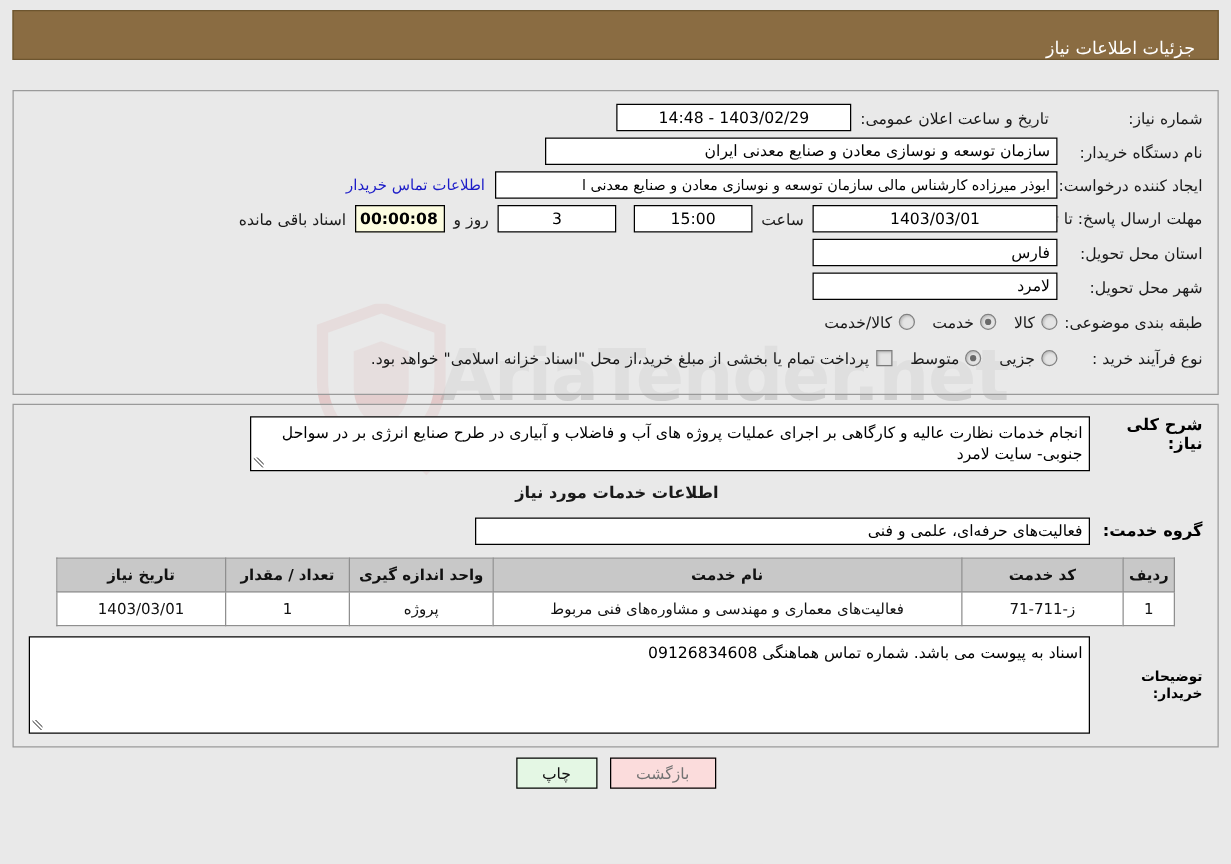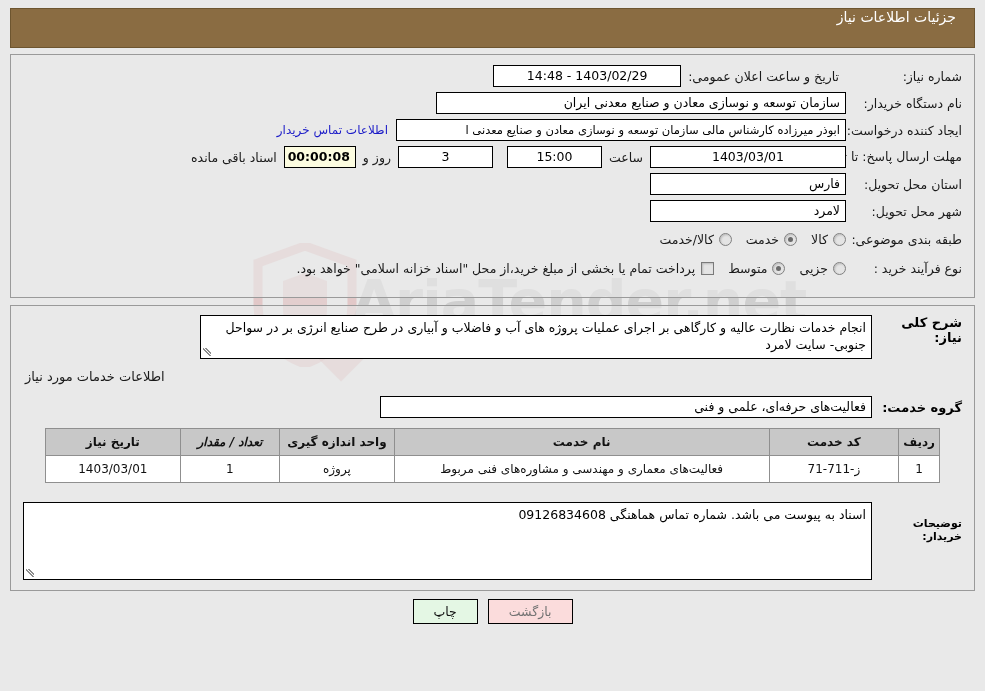--- a/index.html
+++ b/index.html
@@ -59,10 +59,10 @@
     background: #8a6c42;
     border: 1px solid #6d552f;
     display: flex;
-    align-items: flex-start;
+    align-items: flex-end;
     justify-content: flex-start;
     padding: 0 18px;
-    margin-bottom: 6px;
+    margin-bottom: 24px;
   }
   .hdr-title {
     color: #ffffff;

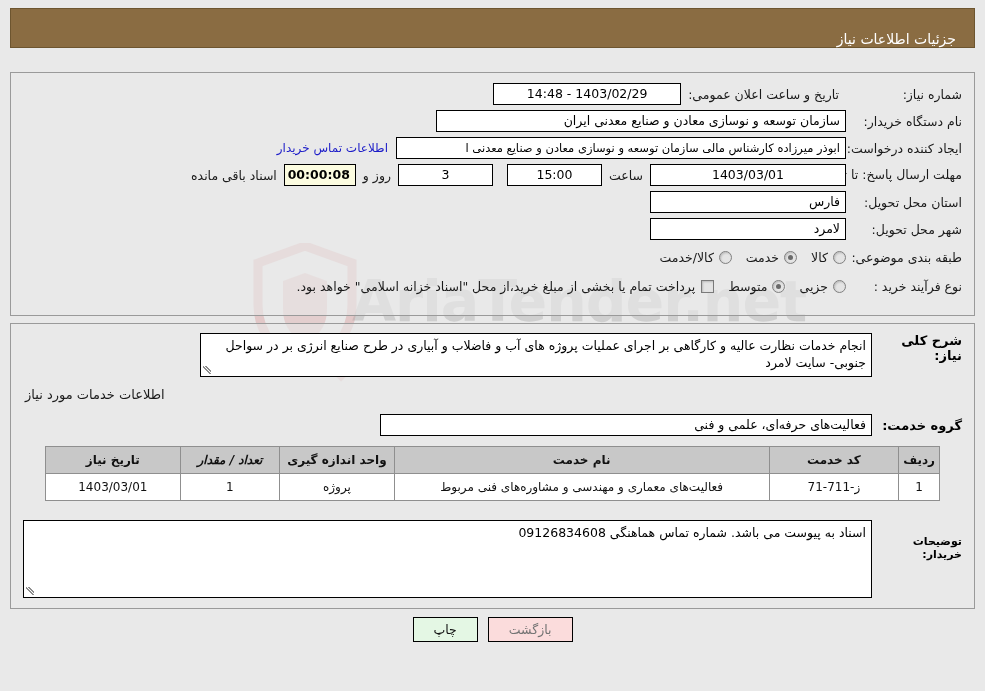--- a/index.html
+++ b/index.html
@@ -210,9 +210,9 @@
 
   .sec-title {
     font-size: 13px;
-    font-weight: normal;
+    font-weight: bold;
     color: #1a1a1a;
-    text-align: left;
+    text-align: center;
     margin: 10px 0 12px 0;
     padding-left: 2px;
   }

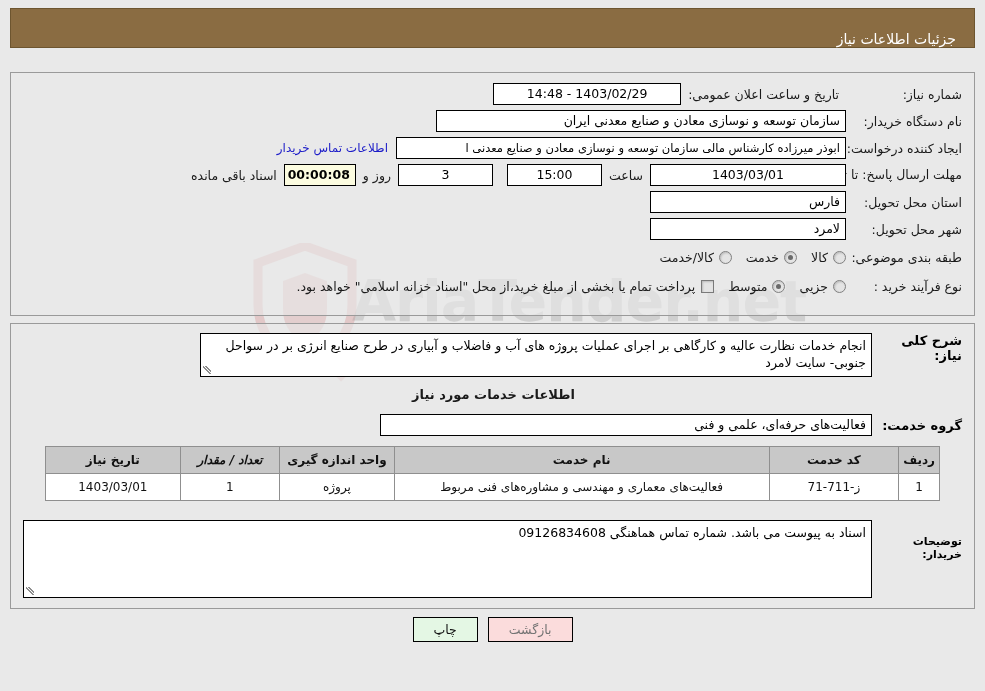--- a/index.html
+++ b/index.html
@@ -248,7 +248,7 @@
   .col-code { width: 130px; }
   .col-name { width: 377px; }
   .col-unit { width: 115px; }
-  .col-qty  { width: 100px; font-style: italic; }
+  .col-qty  { width: 100px; }
   .col-date { width: 135px; }
 
   

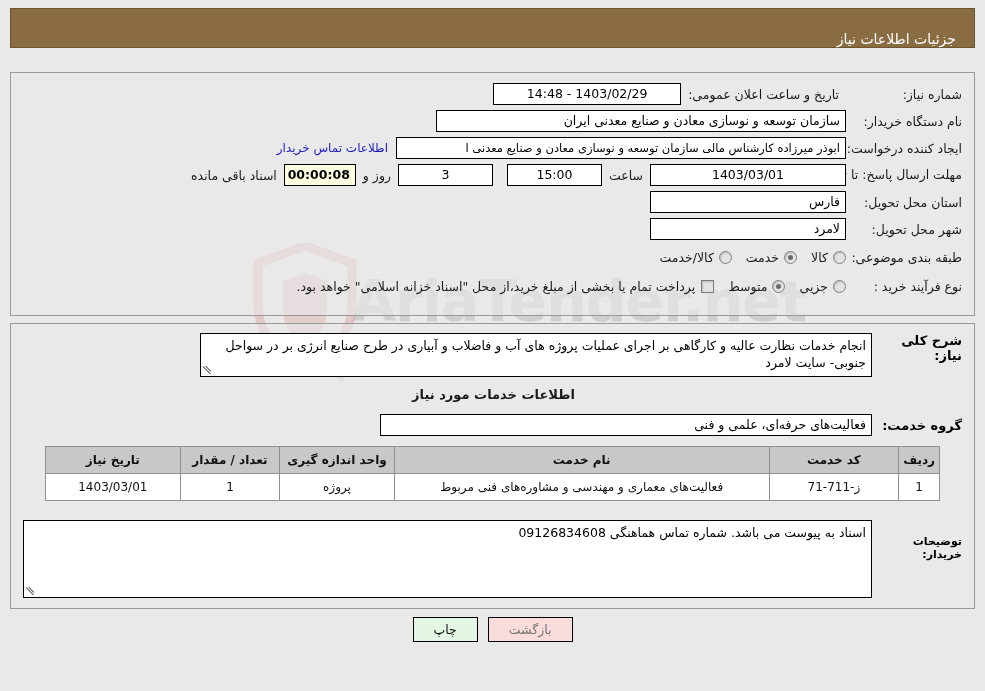--- a/index.html
+++ b/index.html
@@ -203,7 +203,7 @@
       linear-gradient(45deg, transparent 62%, #8d8d8d 62%, #8d8d8d 72%, transparent 72%);
   }
   .ta-desc { width: 672px; height: 44px; }
-  .ta-notes { width: 900px; height: 78px; margin-top: 11px; }
+  .ta-notes { width: 900px; height: 78px; }
 
   .lbl-desc { width: 90px; text-align: right; font-size: 13px; font-weight: bold; padding-left: 8px; }
   .lbl-notes { width: 95px; text-align: right; font-size: 11px; font-weight: bold; padding-left: 8px; padding-top: 26px; }

